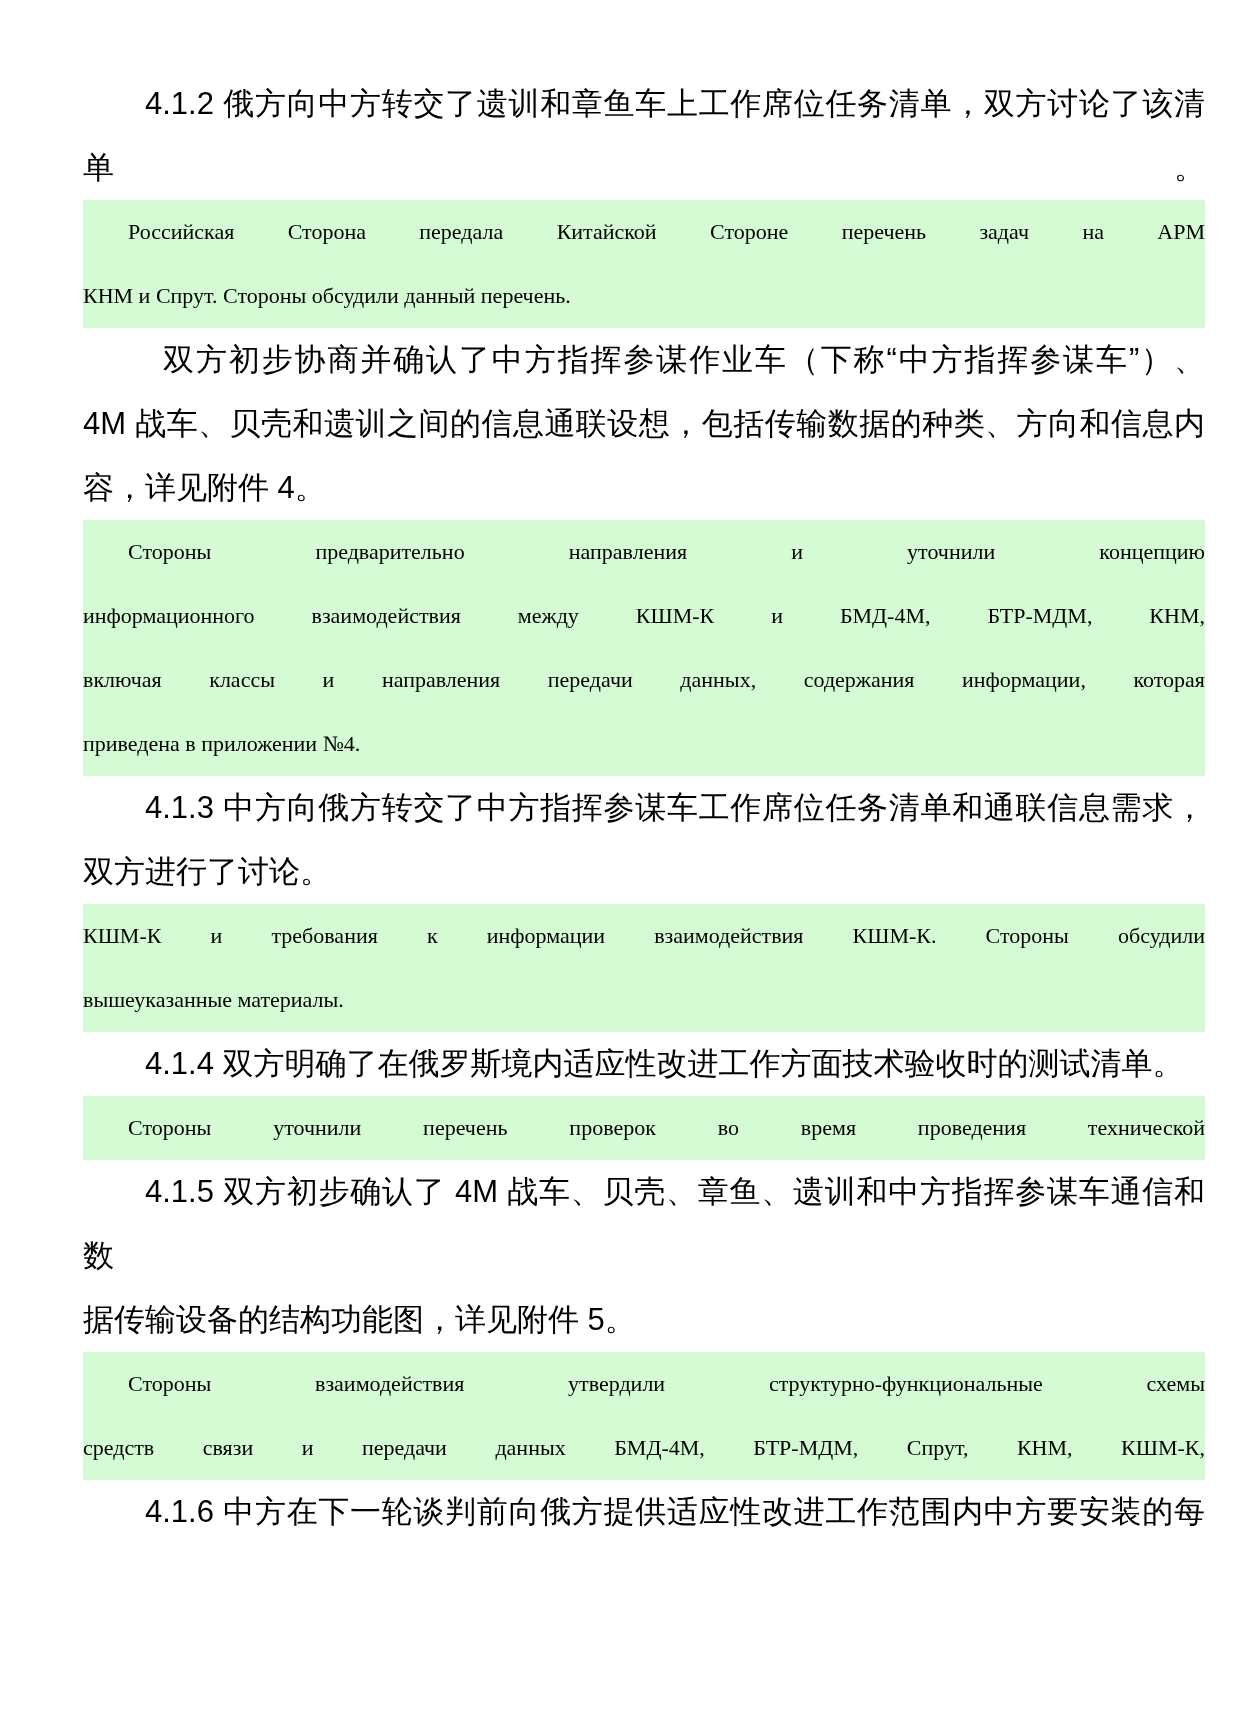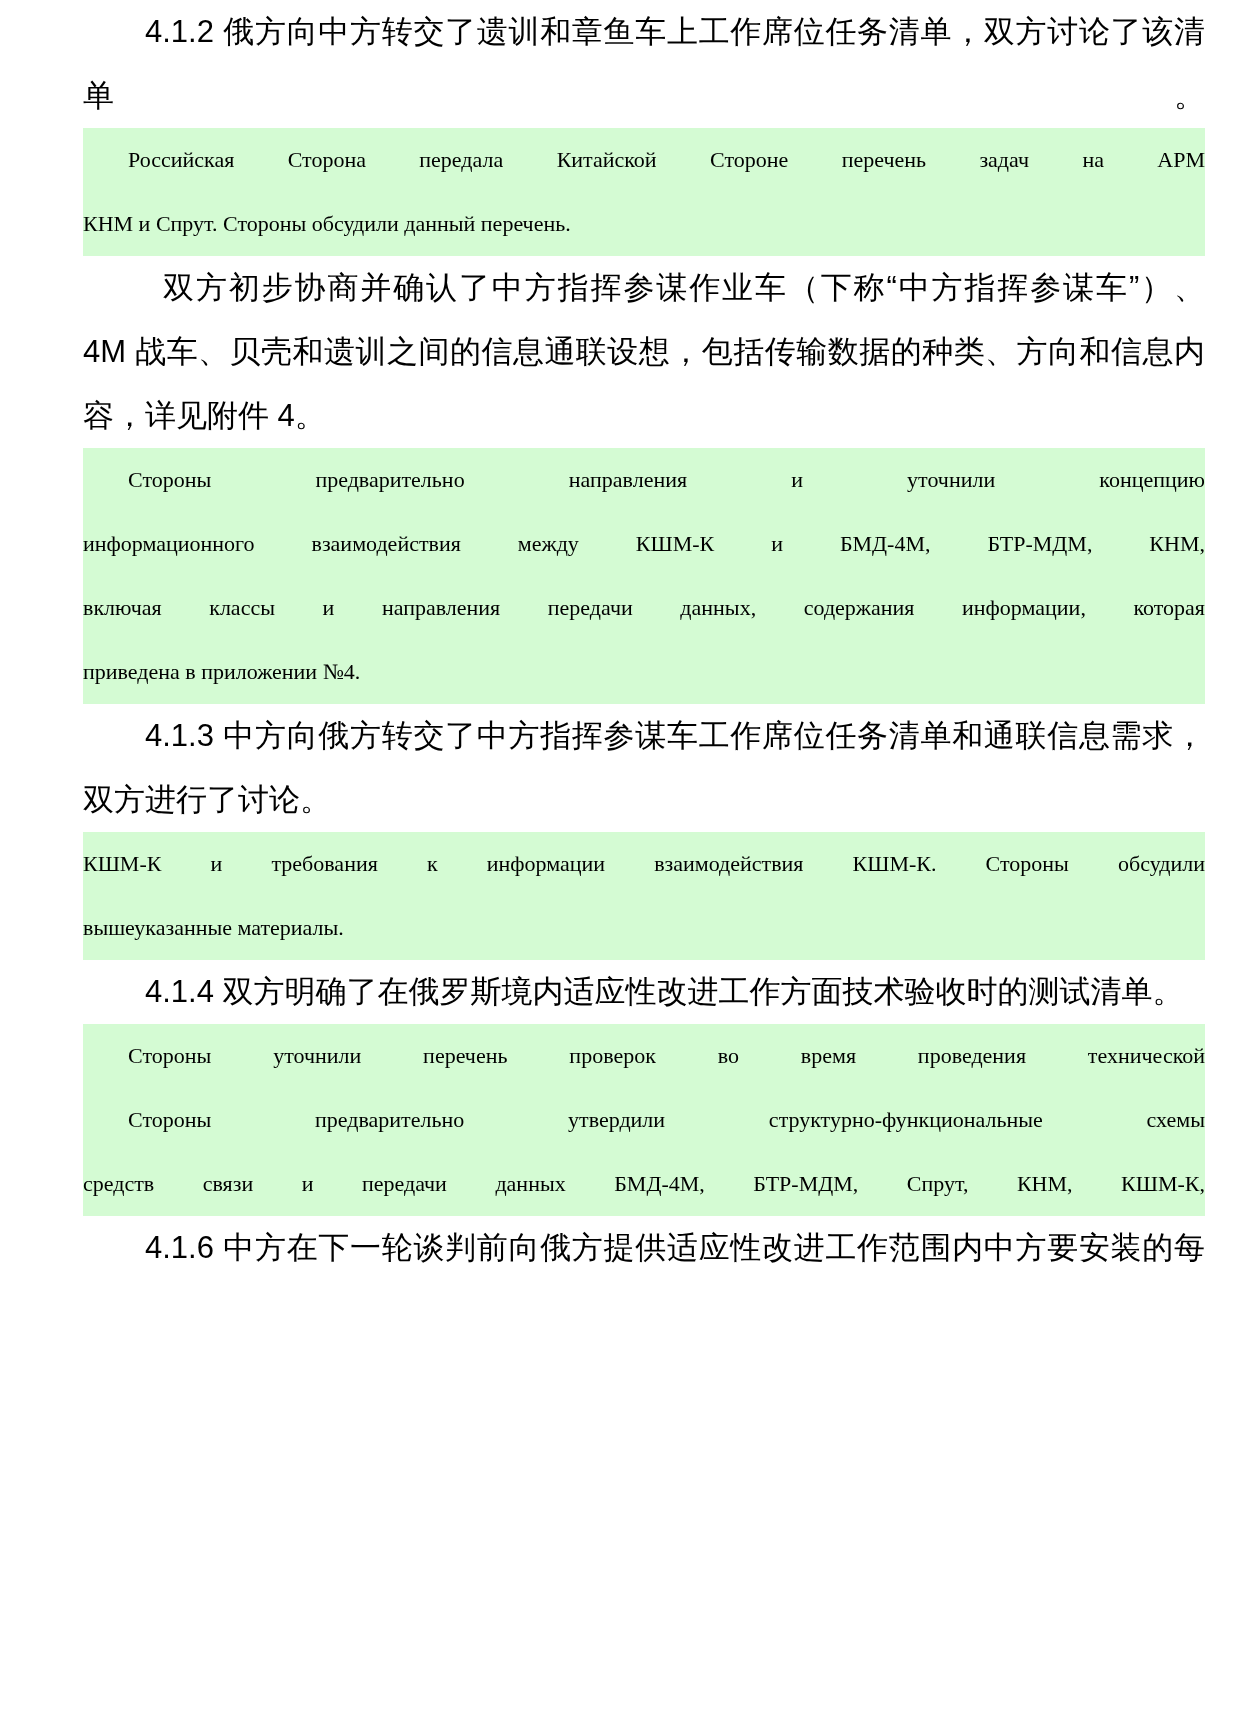--- a/index.html
+++ b/index.html
@@ -17,6 +17,7 @@
     width: 1246px;
     height: 1736px;
     box-sizing: border-box;
+    padding-top: 72px;
     background: #ffffff;
     border-radius: 14px;
   }

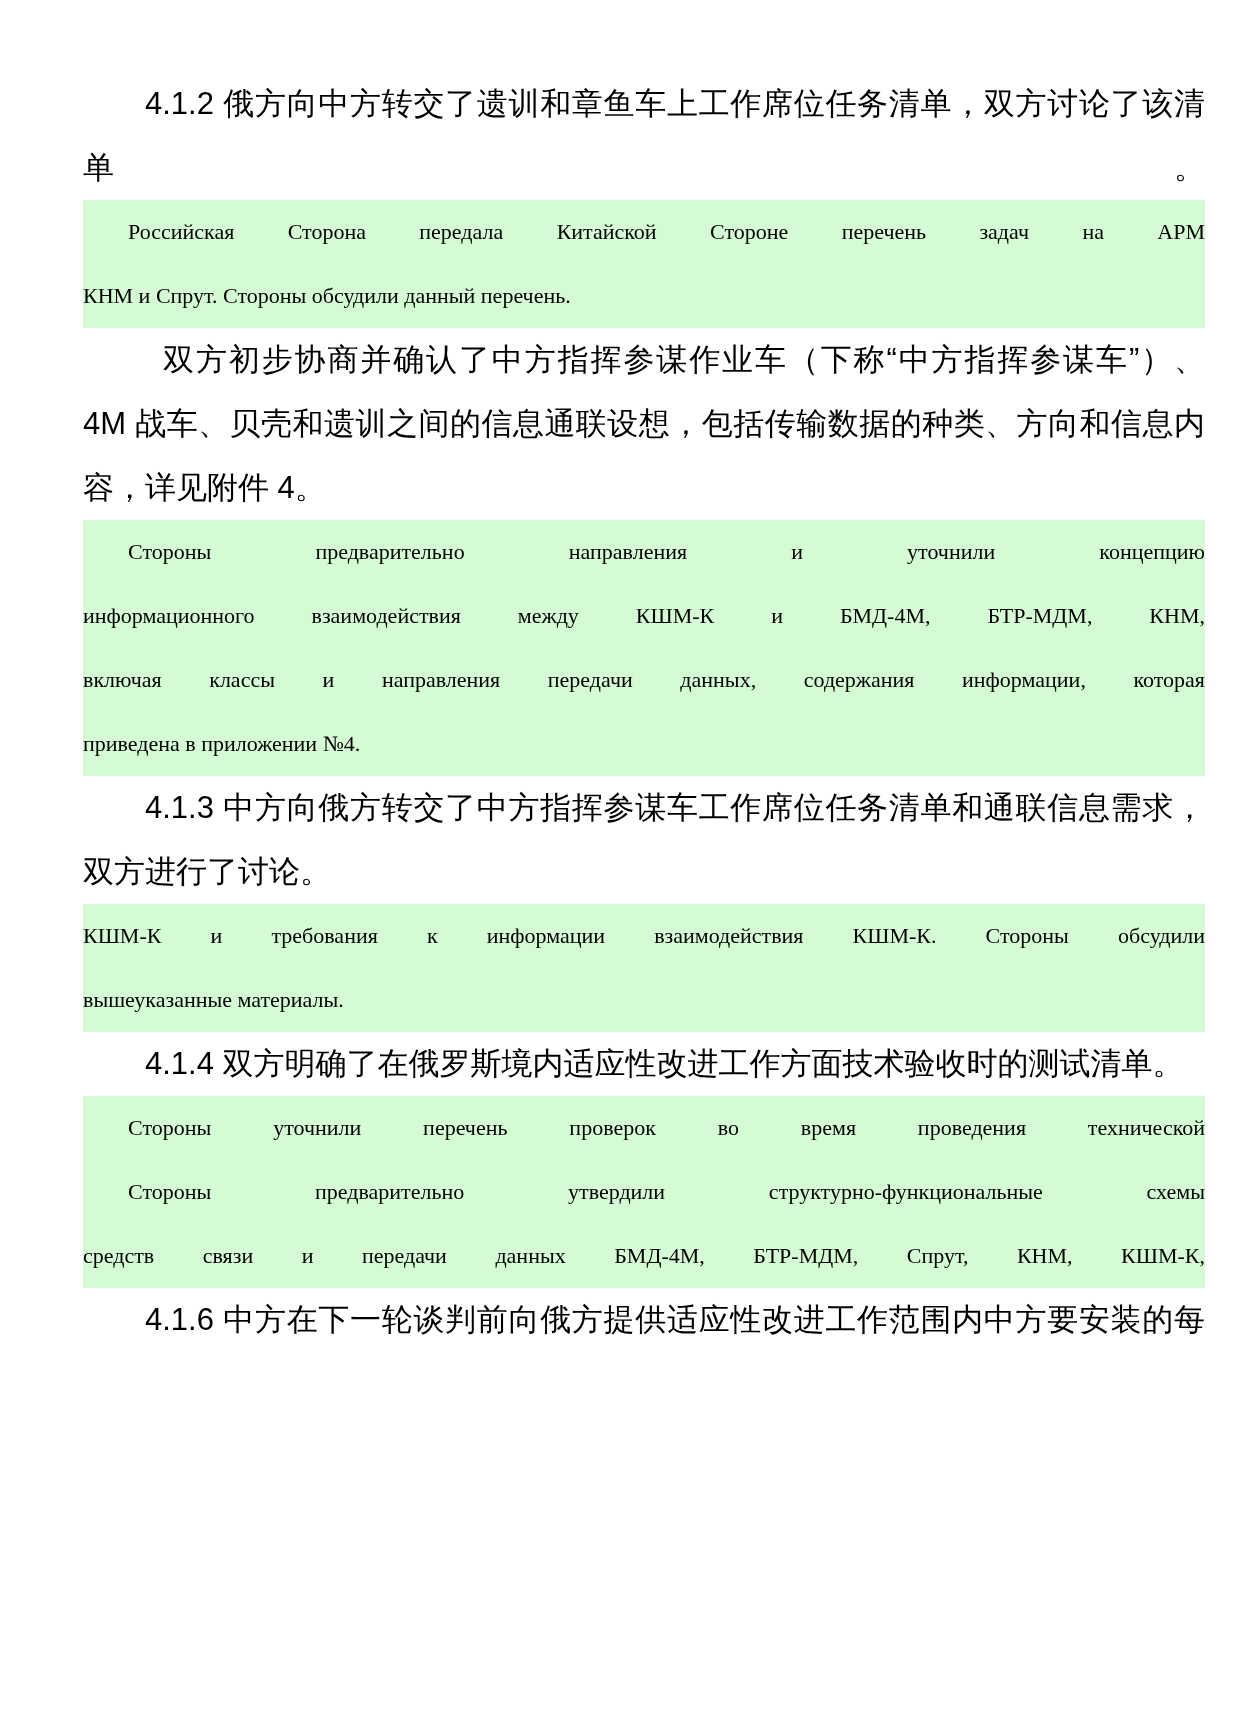--- a/index.html
+++ b/index.html
@@ -90,6 +90,10 @@
       <div class="para ru body highlighted">
         <div class="text-line first-line">Стороны уточнили перечень проверок во время проведения технической</div>
       </div>
+      <div class="para zh numbered">
+        <div class="text-line first-line">4.1.5 双方初步确认了 4M 战车、贝壳、章鱼、遗训和中方指挥参谋车通信和数</div>
+        <div class="text-line last-line">据传输设备的结构功能图，详见附件 5。</div>
+      </div>
       <div class="para ru body highlighted">
         <div class="text-line first-line">Стороны предварительно утвердили структурно-функциональные схемы</div>
         <div class="text-line">средств связи и передачи данных БМД-4М, БТР-МДМ, Спрут, КНМ, КШМ-К,</div>

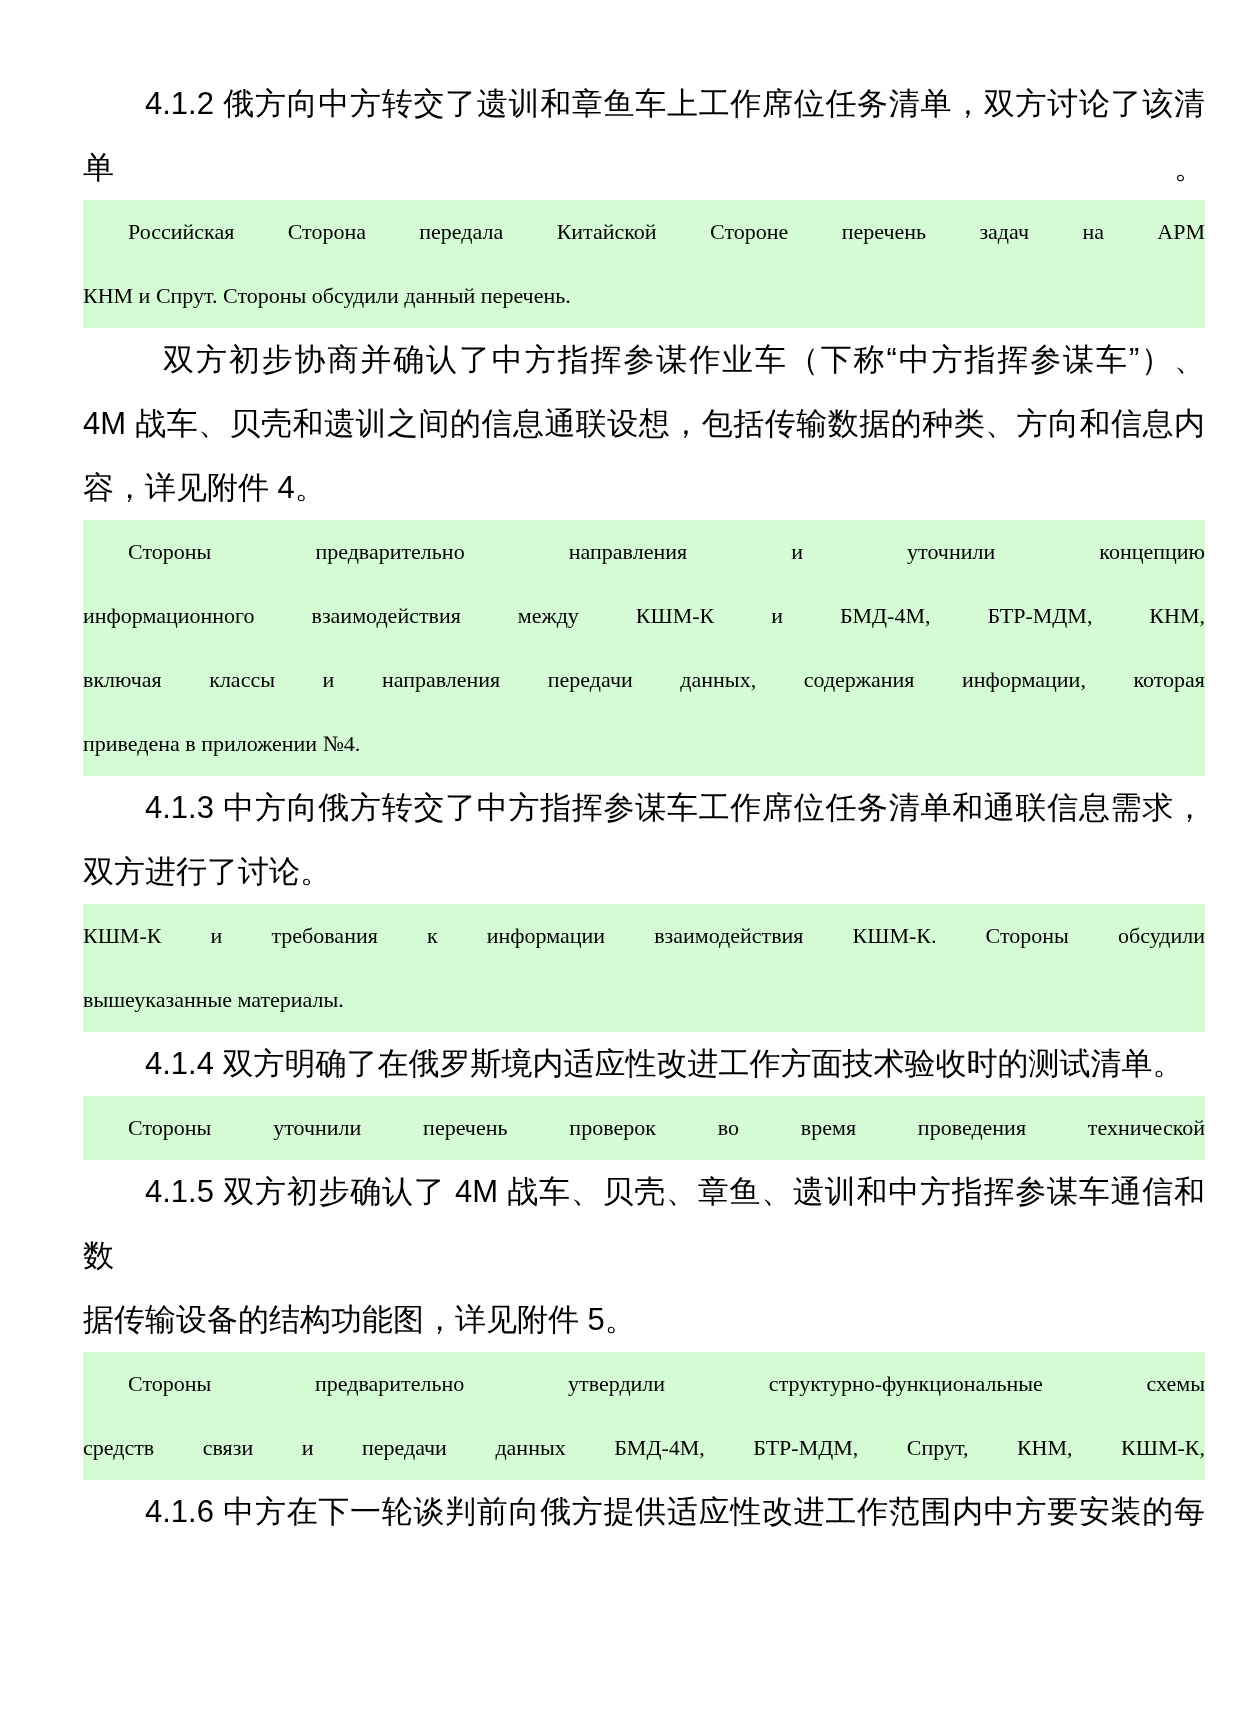--- a/index.html
+++ b/index.html
@@ -95,7 +95,7 @@
         <div class="text-line last-line">据传输设备的结构功能图，详见附件 5。</div>
       </div>
       <div class="para ru body highlighted">
-        <div class="text-line first-line">Стороны предварительно утвердили структурно-функциональные схемы</div>
+        <div class="text-line first-line">Стороны взаимодействия утвердили структурно-функциональные схемы</div>
         <div class="text-line">средств связи и передачи данных БМД-4М, БТР-МДМ, Спрут, КНМ, КШМ-К,</div>
       </div>
       <div class="para zh numbered">

